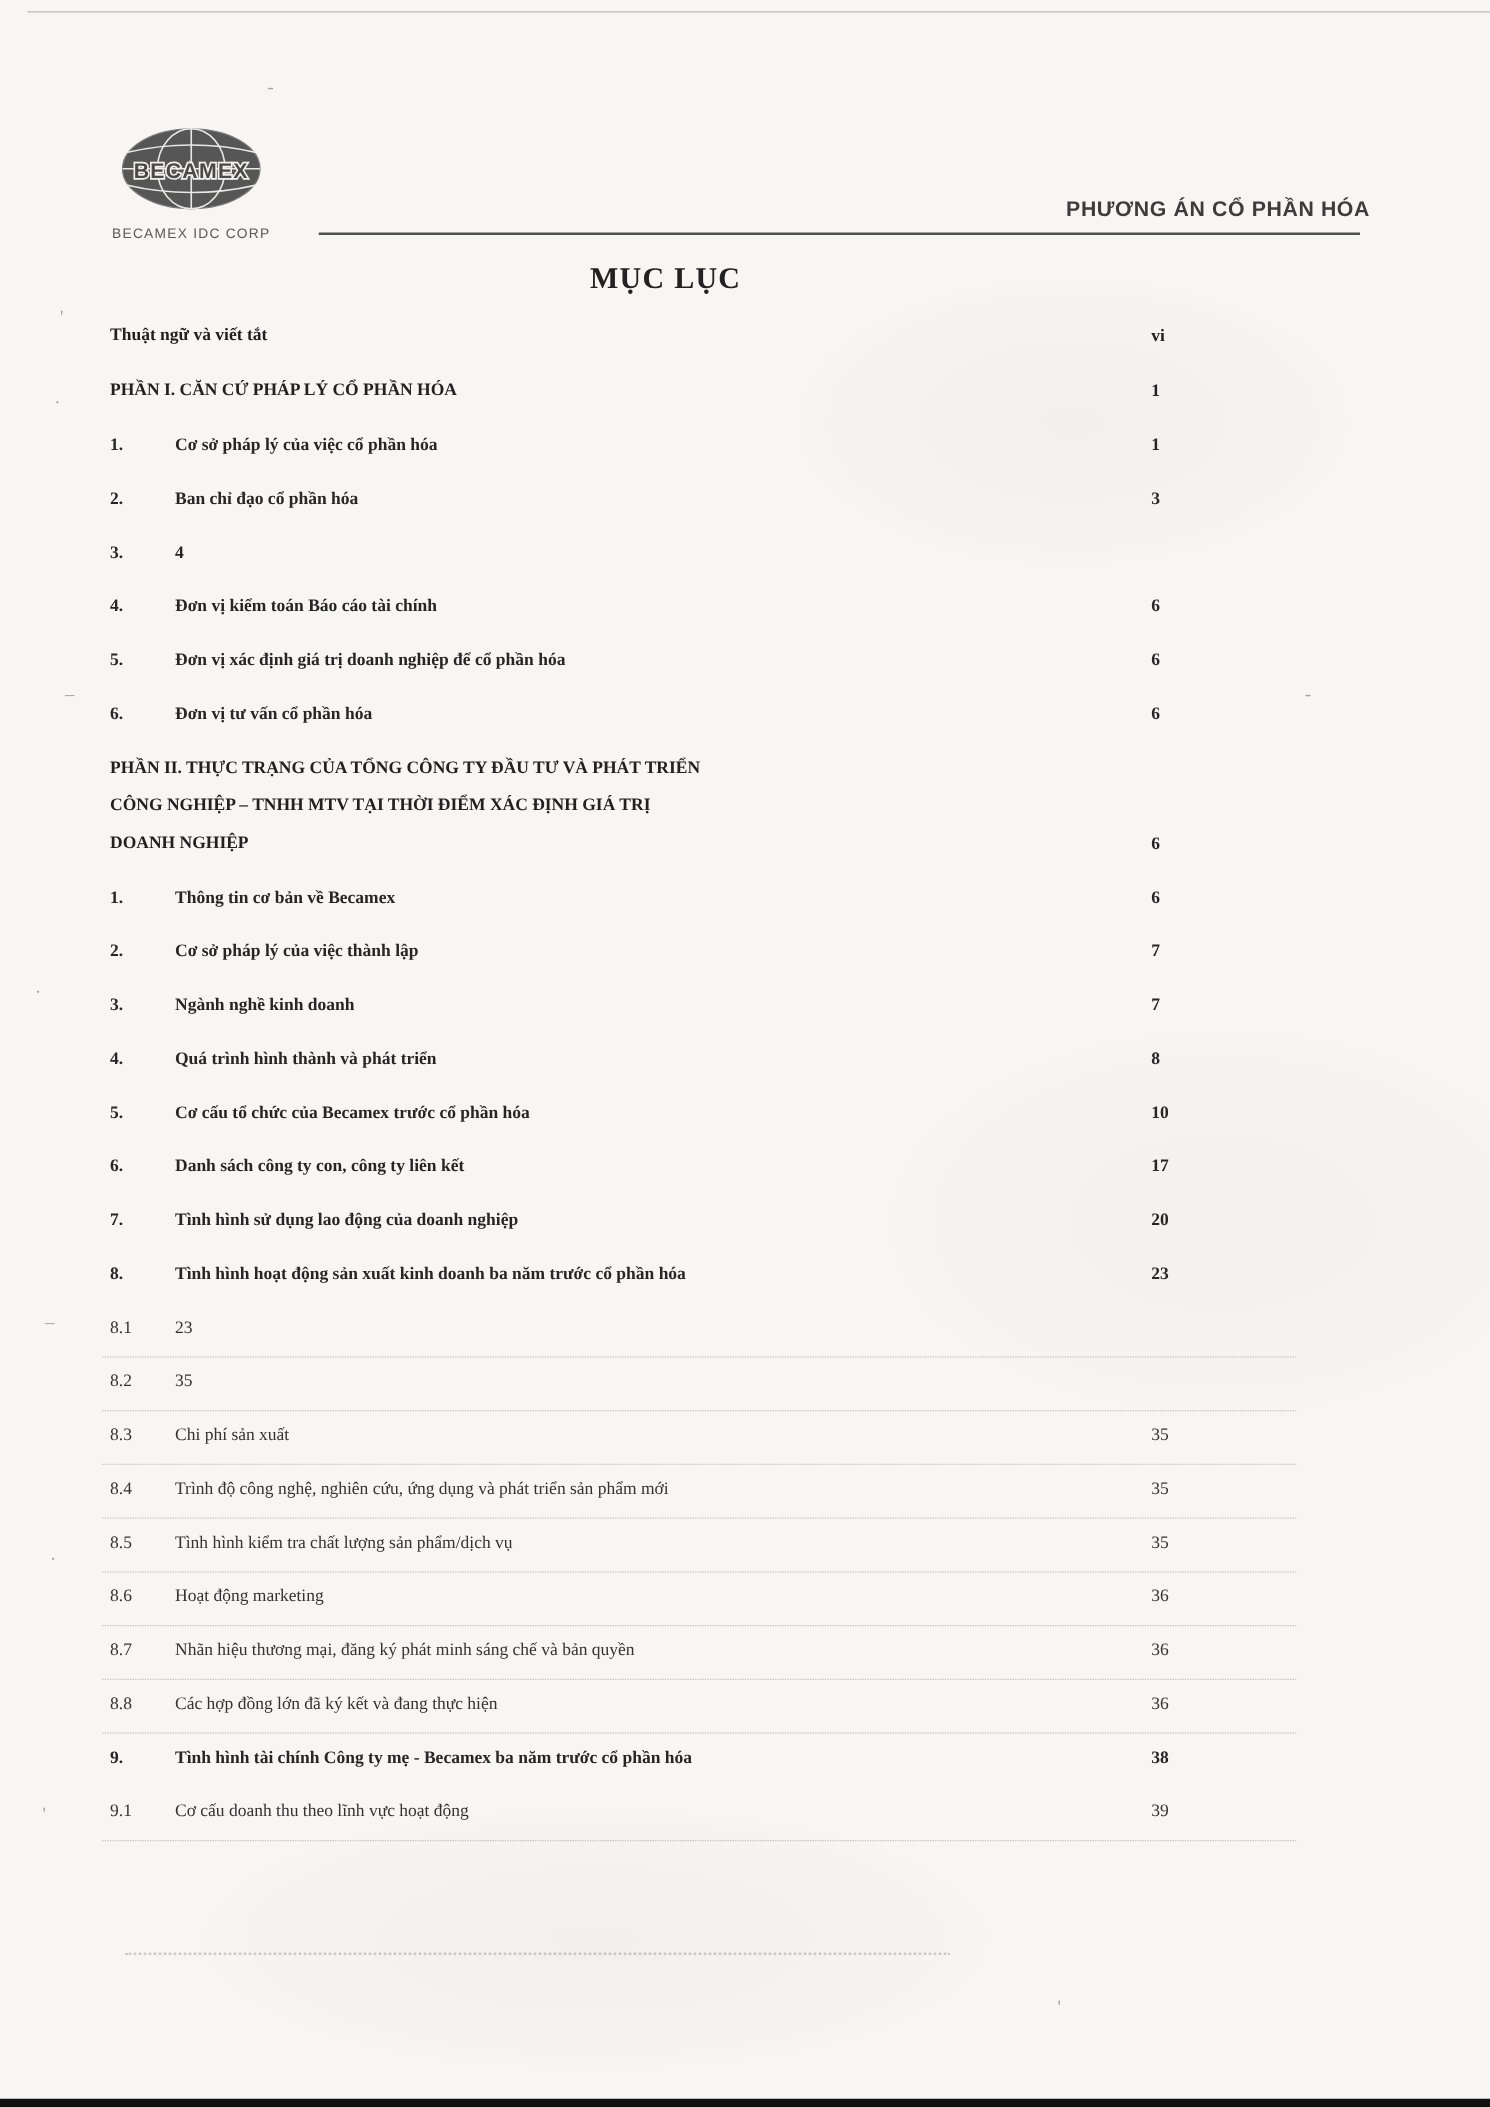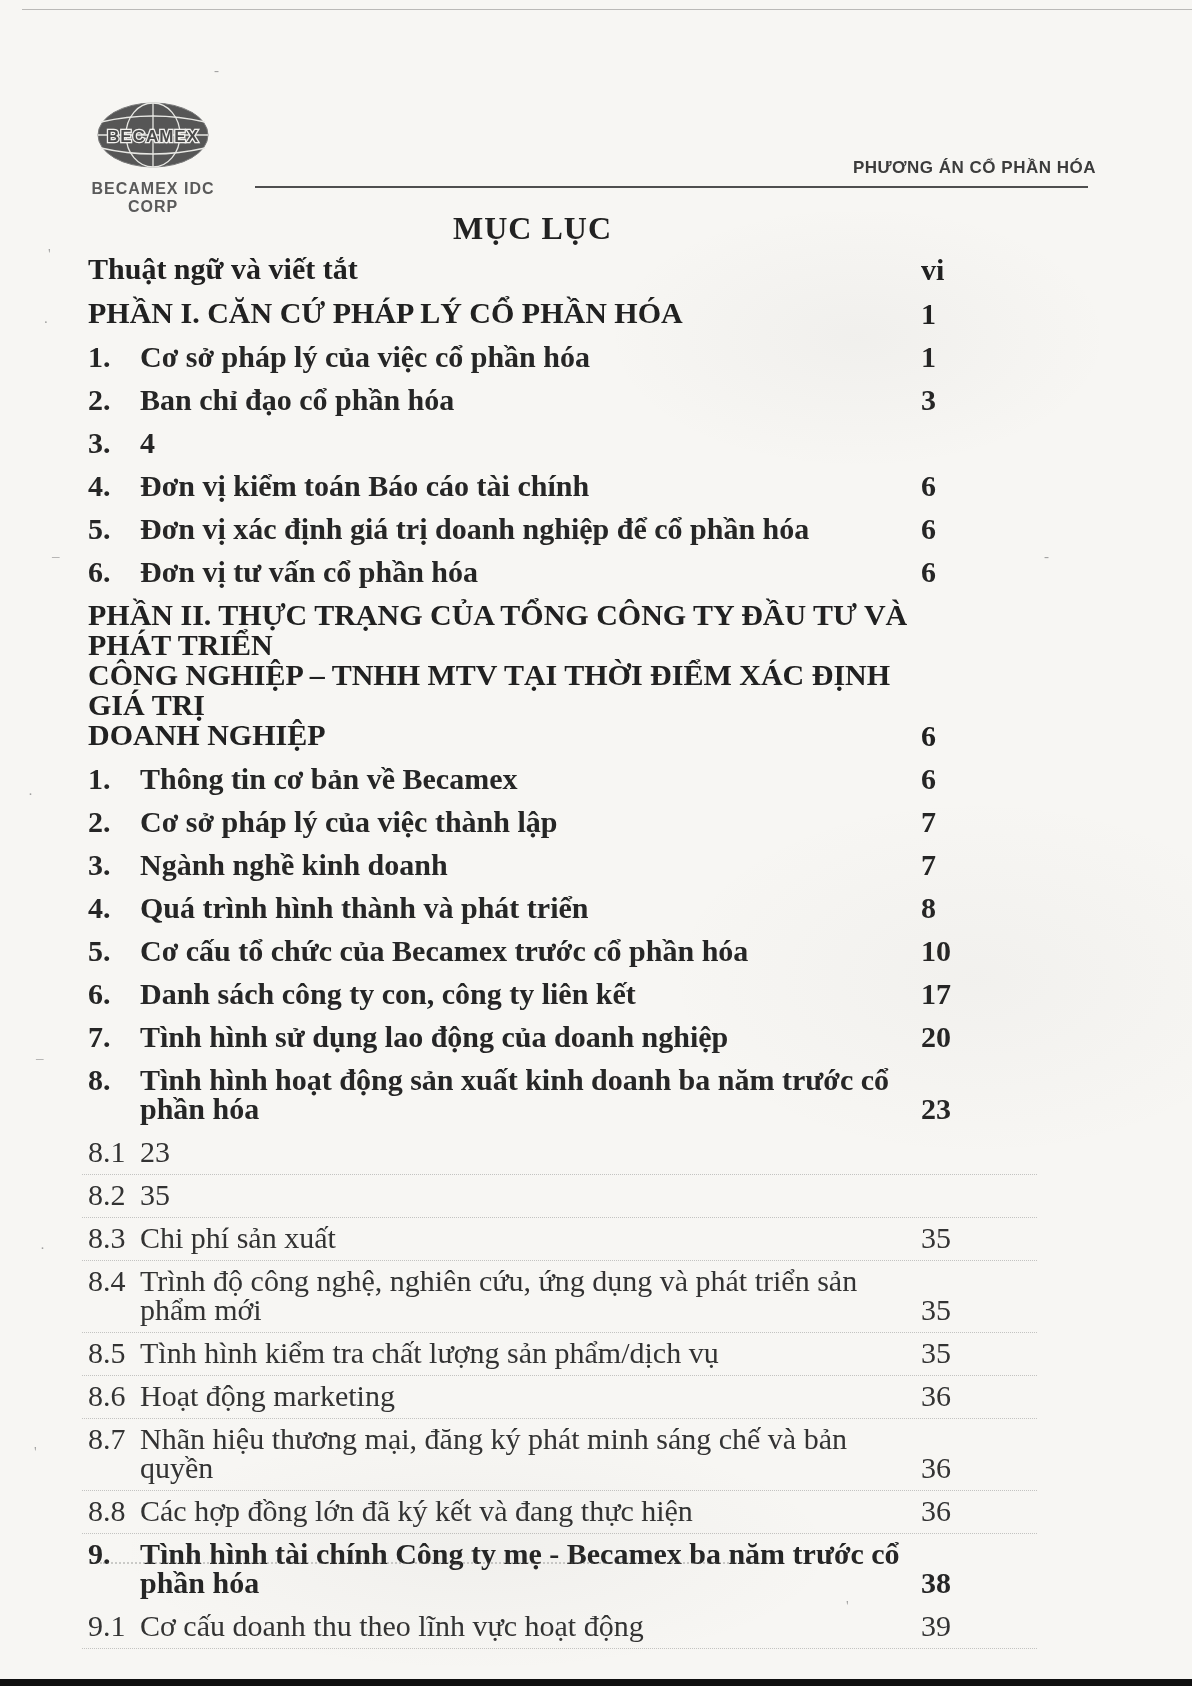--- a/index.html
+++ b/index.html
@@ -27,7 +27,7 @@
   .logo-caption{
     display:block;margin-top:4px;
     font-family:"Liberation Sans",sans-serif;
-    font-size:16px;font-weight:700;letter-spacing:1px;color:#5a5a5a;
+    font-size:11px;font-weight:400;letter-spacing:1px;color:#5a5a5a;
   }
   .doc-title{
     position:absolute;top:158px;right:96px;

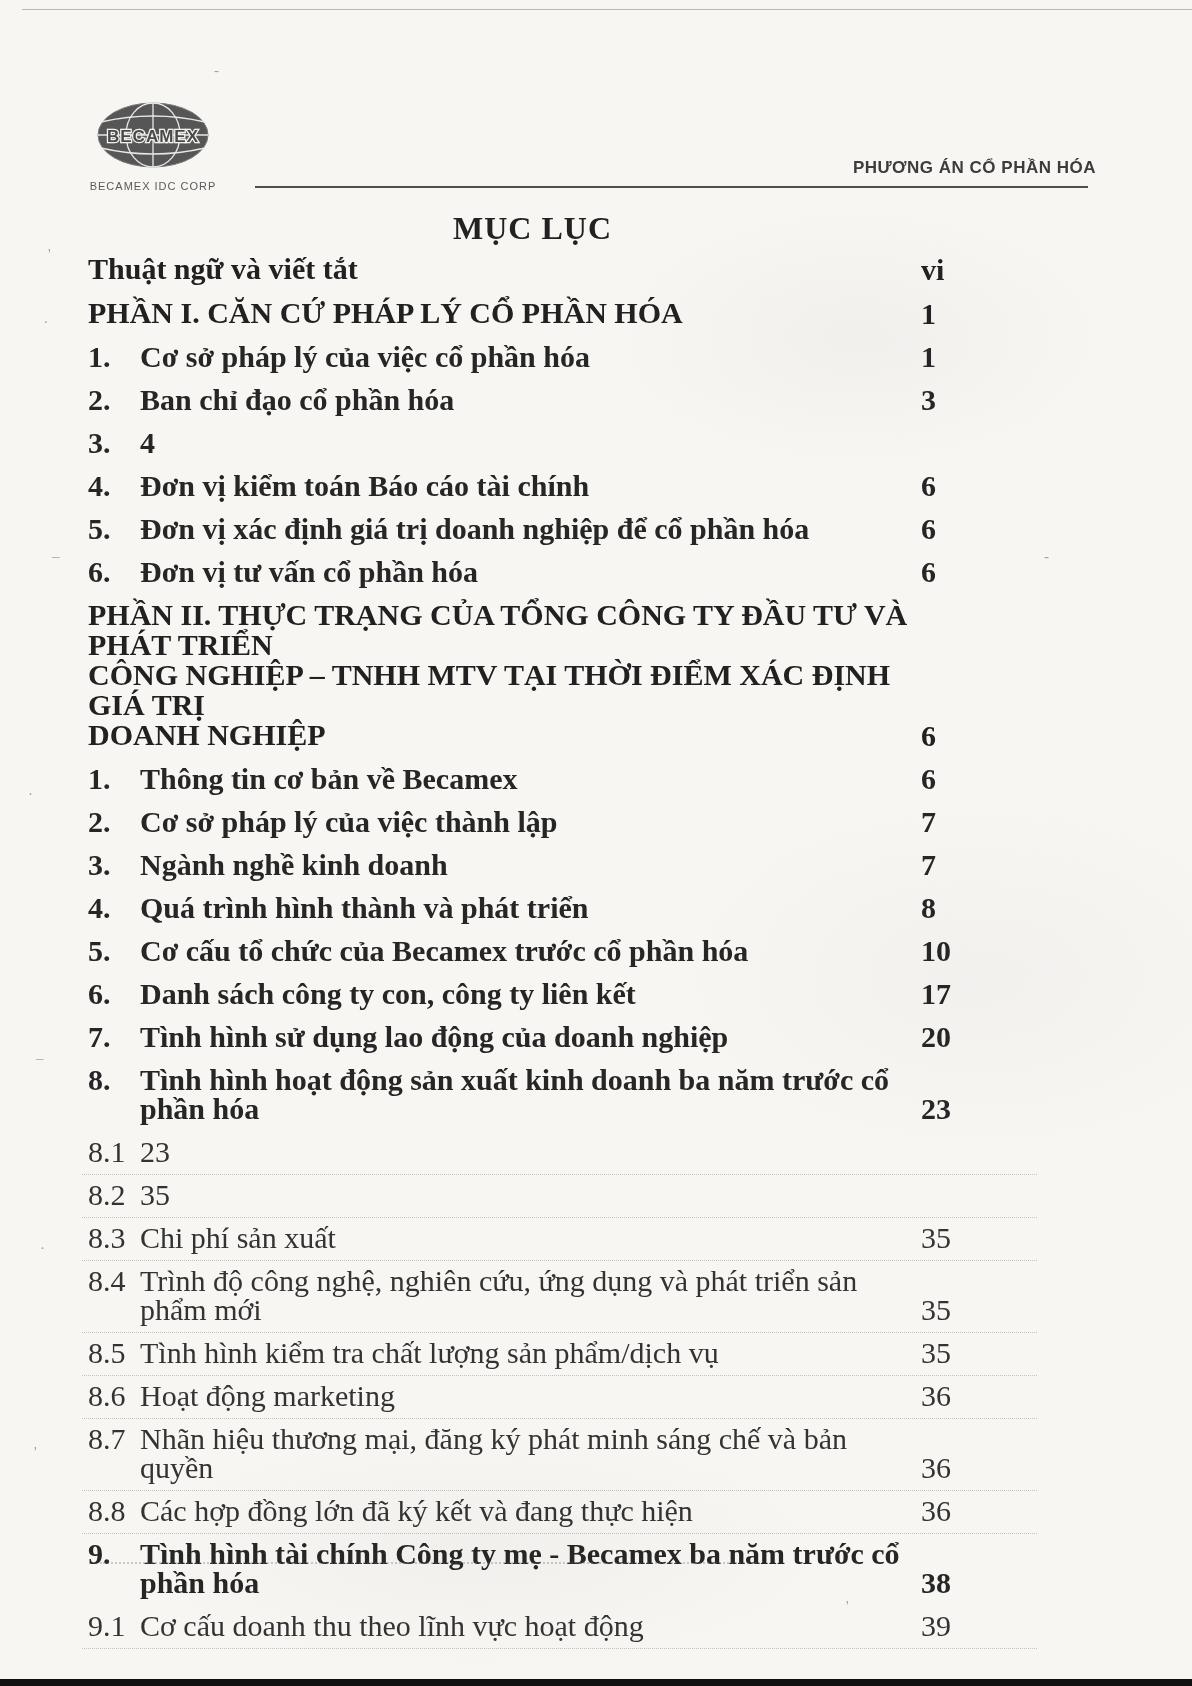--- a/index.html
+++ b/index.html
@@ -39,7 +39,7 @@
   
   .page-title{
     position:absolute;top:210px;left:88px;width:889px;
-    text-align:center;font-size:32px;font-weight:700;color:#222;
+    text-align:center;font-size:24px;font-weight:700;color:#222;
     letter-spacing:1px;margin:0;
   }
 

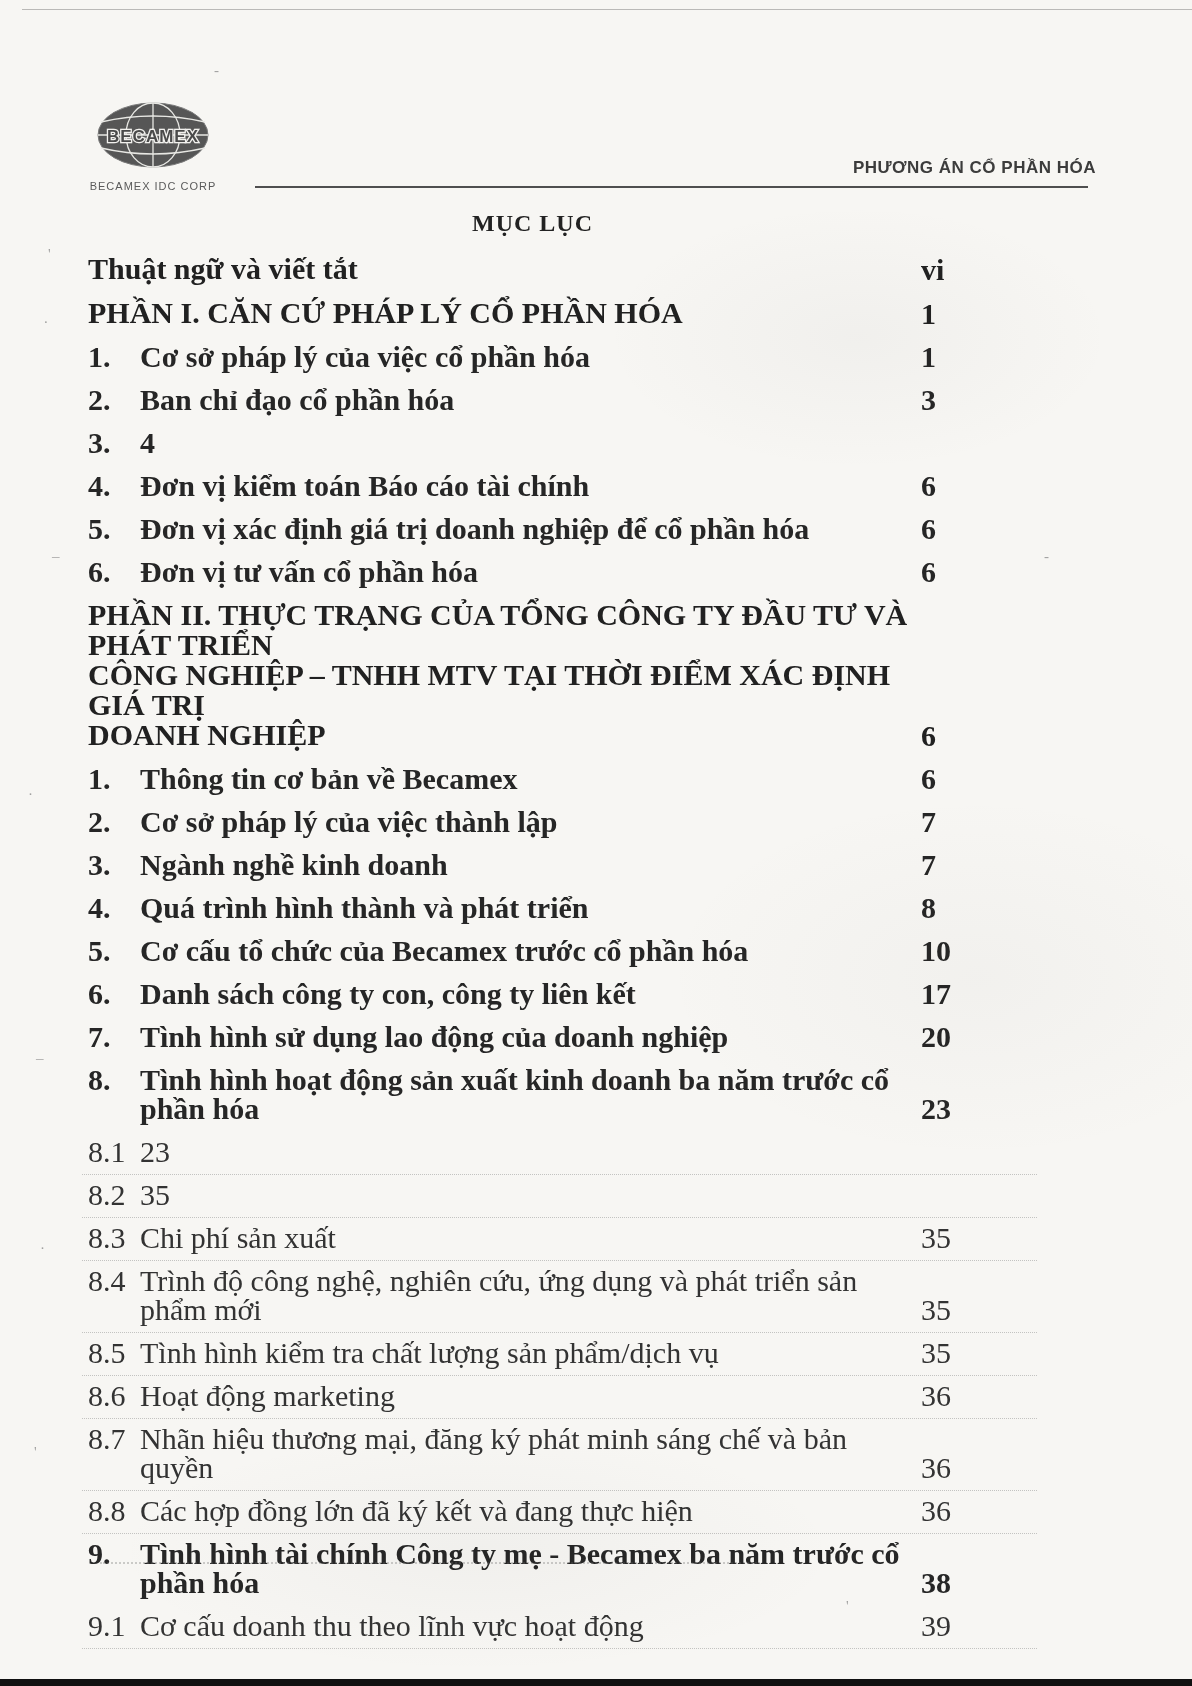--- a/index.html
+++ b/index.html
@@ -45,7 +45,7 @@
 
   
   .toc{position:absolute;left:88px;top:254px;width:889px;}
-  .toc-row{display:flex;align-items:flex-start;font-size:30px;line-height:29px;margin-bottom:14px;position:relative;}
+  .toc-row{display:flex;align-items:flex-start;font-size:14px;line-height:29px;margin-bottom:14px;position:relative;}
   .toc-row .num{flex:none;width:52px;}
   .toc-row .txt{flex:1;padding-right:10px;}
   .toc-row .pg{flex:none;min-width:56px;align-self:flex-end;}

